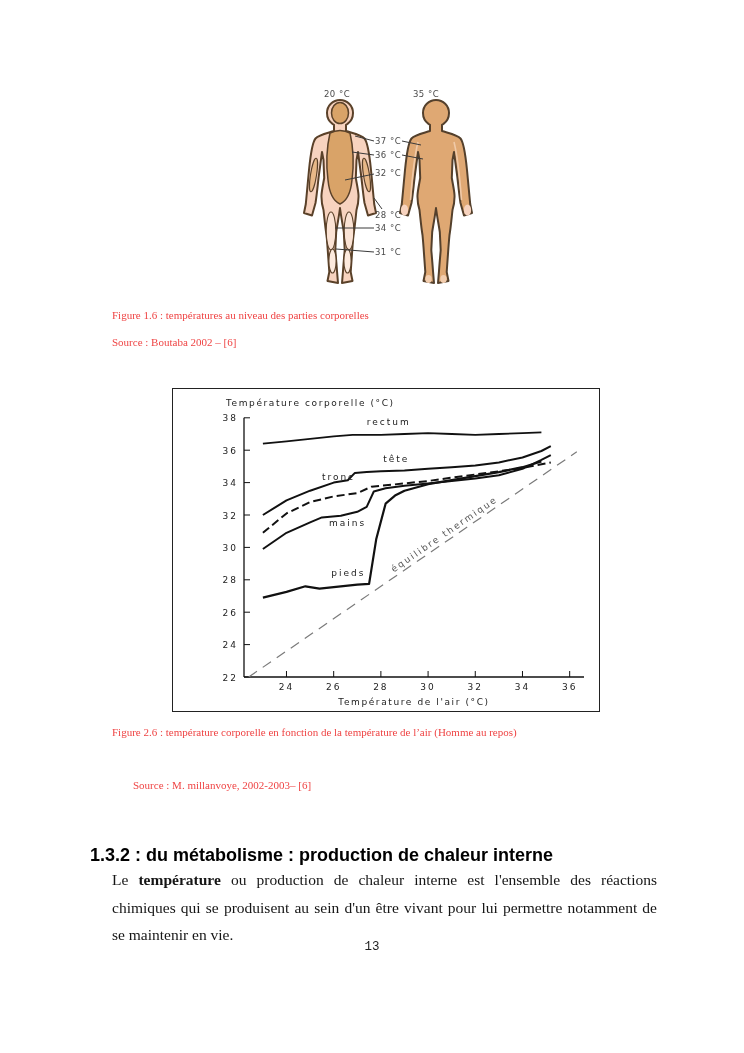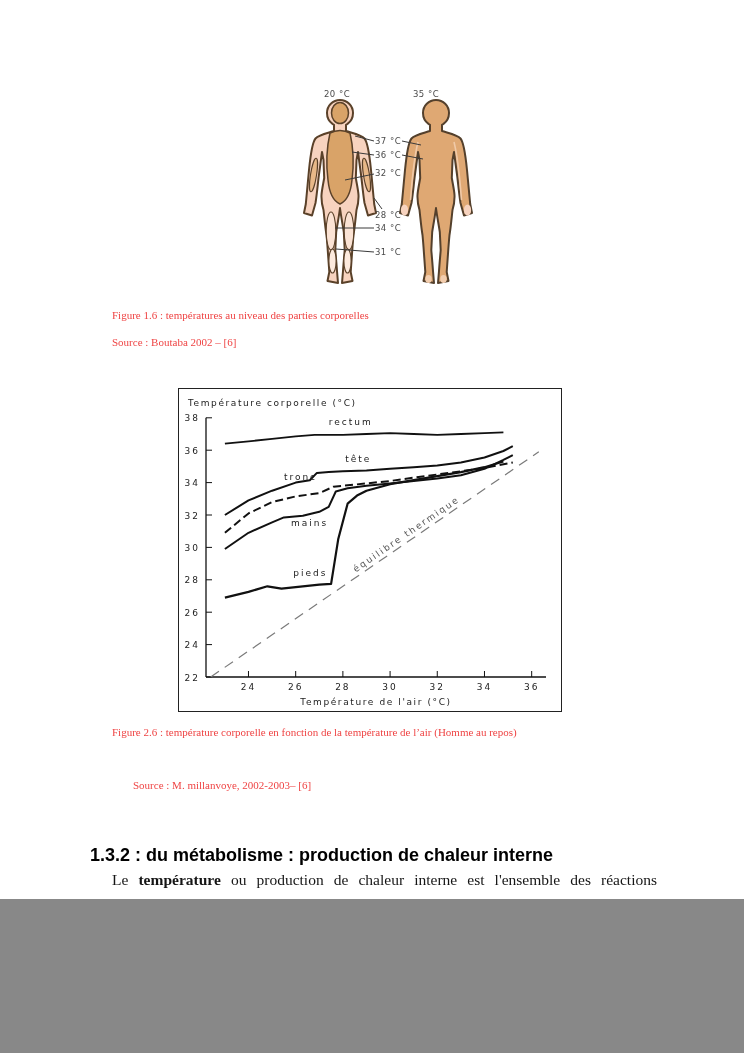--- a/index.html
+++ b/index.html
@@ -4,7 +4,7 @@
 <style>
   html,body{margin:0;padding:0;background:#888;}
   .page{
-    position:relative;width:744px;height:899px;margin:0 auto;
+    position:relative;width:744px;height:1053px;margin:0 auto;
     background:#ffffff;overflow:hidden;
     font-family:"Liberation Serif", serif;color:#1a1a1a;
   }

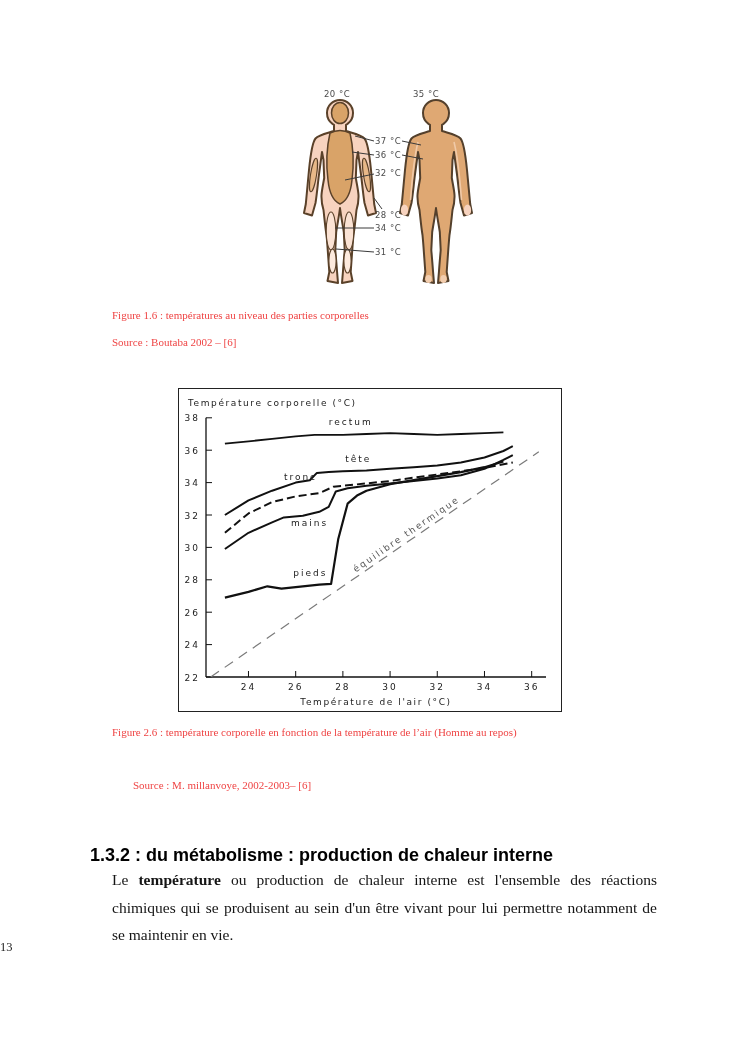--- a/index.html
+++ b/index.html
@@ -23,7 +23,7 @@
   .bodytext{font-size:15.5px;line-height:27.5px;text-align:justify;color:#151515;}
   .pagenum{font-family:Liberation Serif, serif;font-size:12.5px;color:#222;text-align:left;width:100%;}
   
-  #chart-box{position:absolute;left:178px;top:388px;width:382px;height:322px;border:1px solid #222;background:#fff;}
+  #chart-box{position:absolute;left:172px;top:388px;width:382px;height:322px;border:1px solid #222;background:#fff;padding-left:44px;}
   #chart-svg{display:block;}
   .tick{font-family:"DejaVu Sans", sans-serif;font-size:9px;fill:#222;letter-spacing:2px;}
   .ctitle{font-family:"DejaVu Sans", sans-serif;font-size:9px;fill:#222;letter-spacing:1.6px;}

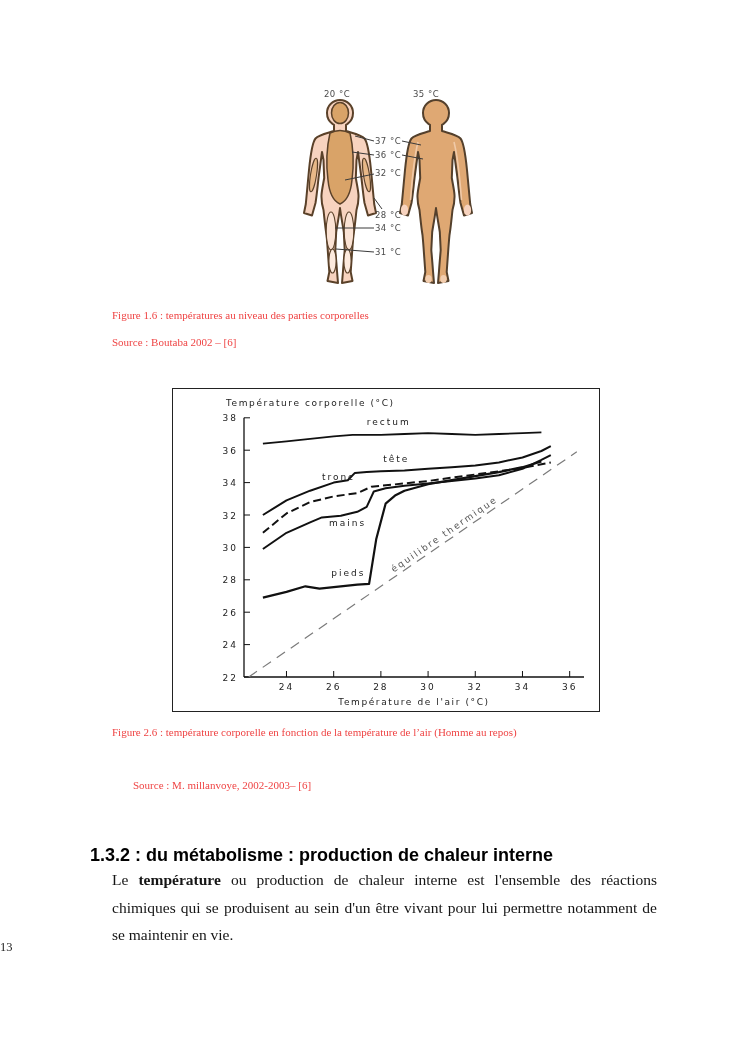--- a/index.html
+++ b/index.html
@@ -21,7 +21,7 @@
     font-size:18px;color:#000;
   }
   .bodytext{font-size:15.5px;line-height:27.5px;text-align:justify;color:#151515;}
-  .pagenum{font-family:Liberation Serif, serif;font-size:12.5px;color:#222;text-align:left;width:100%;}
+  .pagenum{font-family:Liberation Mono, monospace;font-size:12.5px;color:#222;text-align:center;width:100%;}
   
   #chart-box{position:absolute;left:172px;top:388px;width:382px;height:322px;border:1px solid #222;background:#fff;padding-left:44px;}
   #chart-svg{display:block;}

